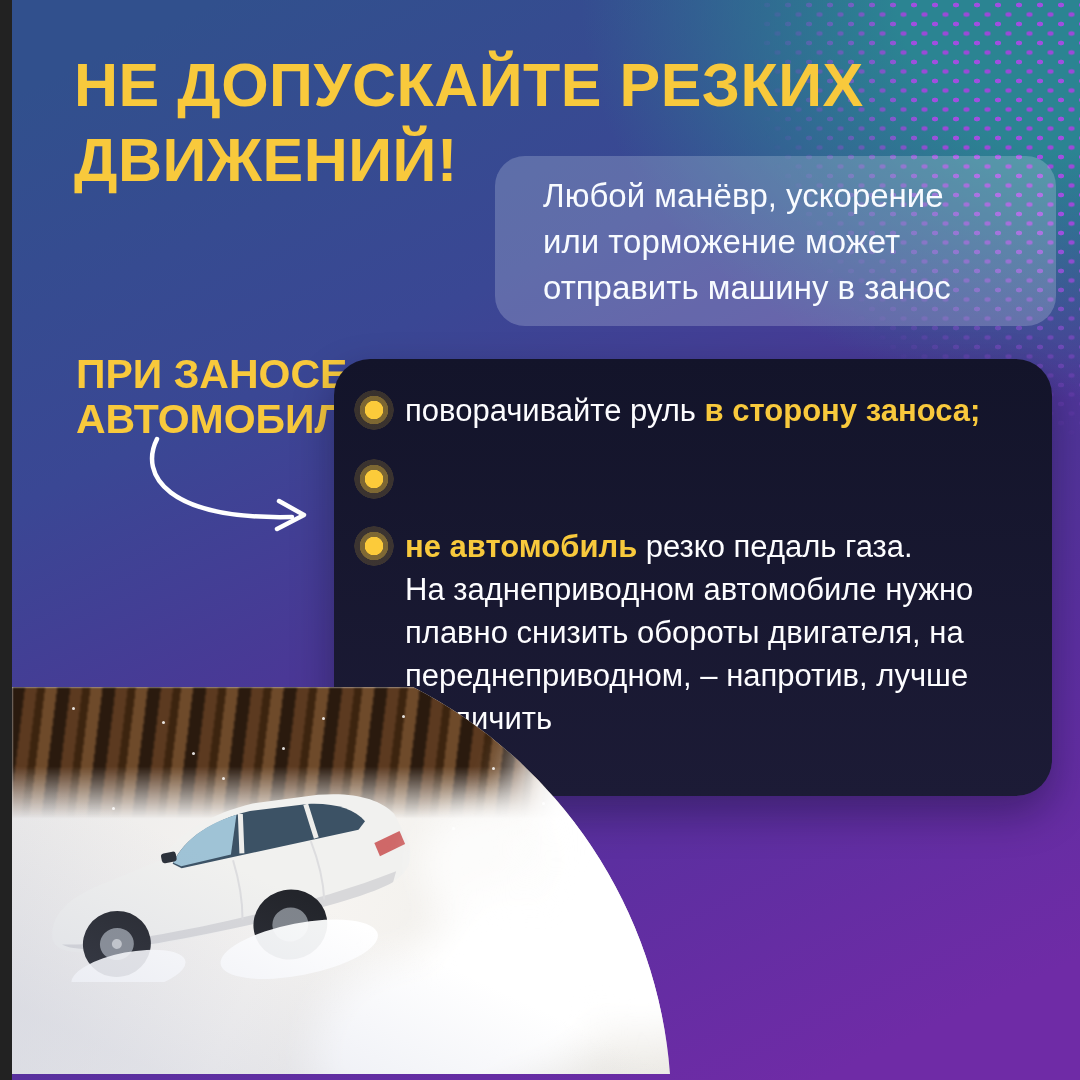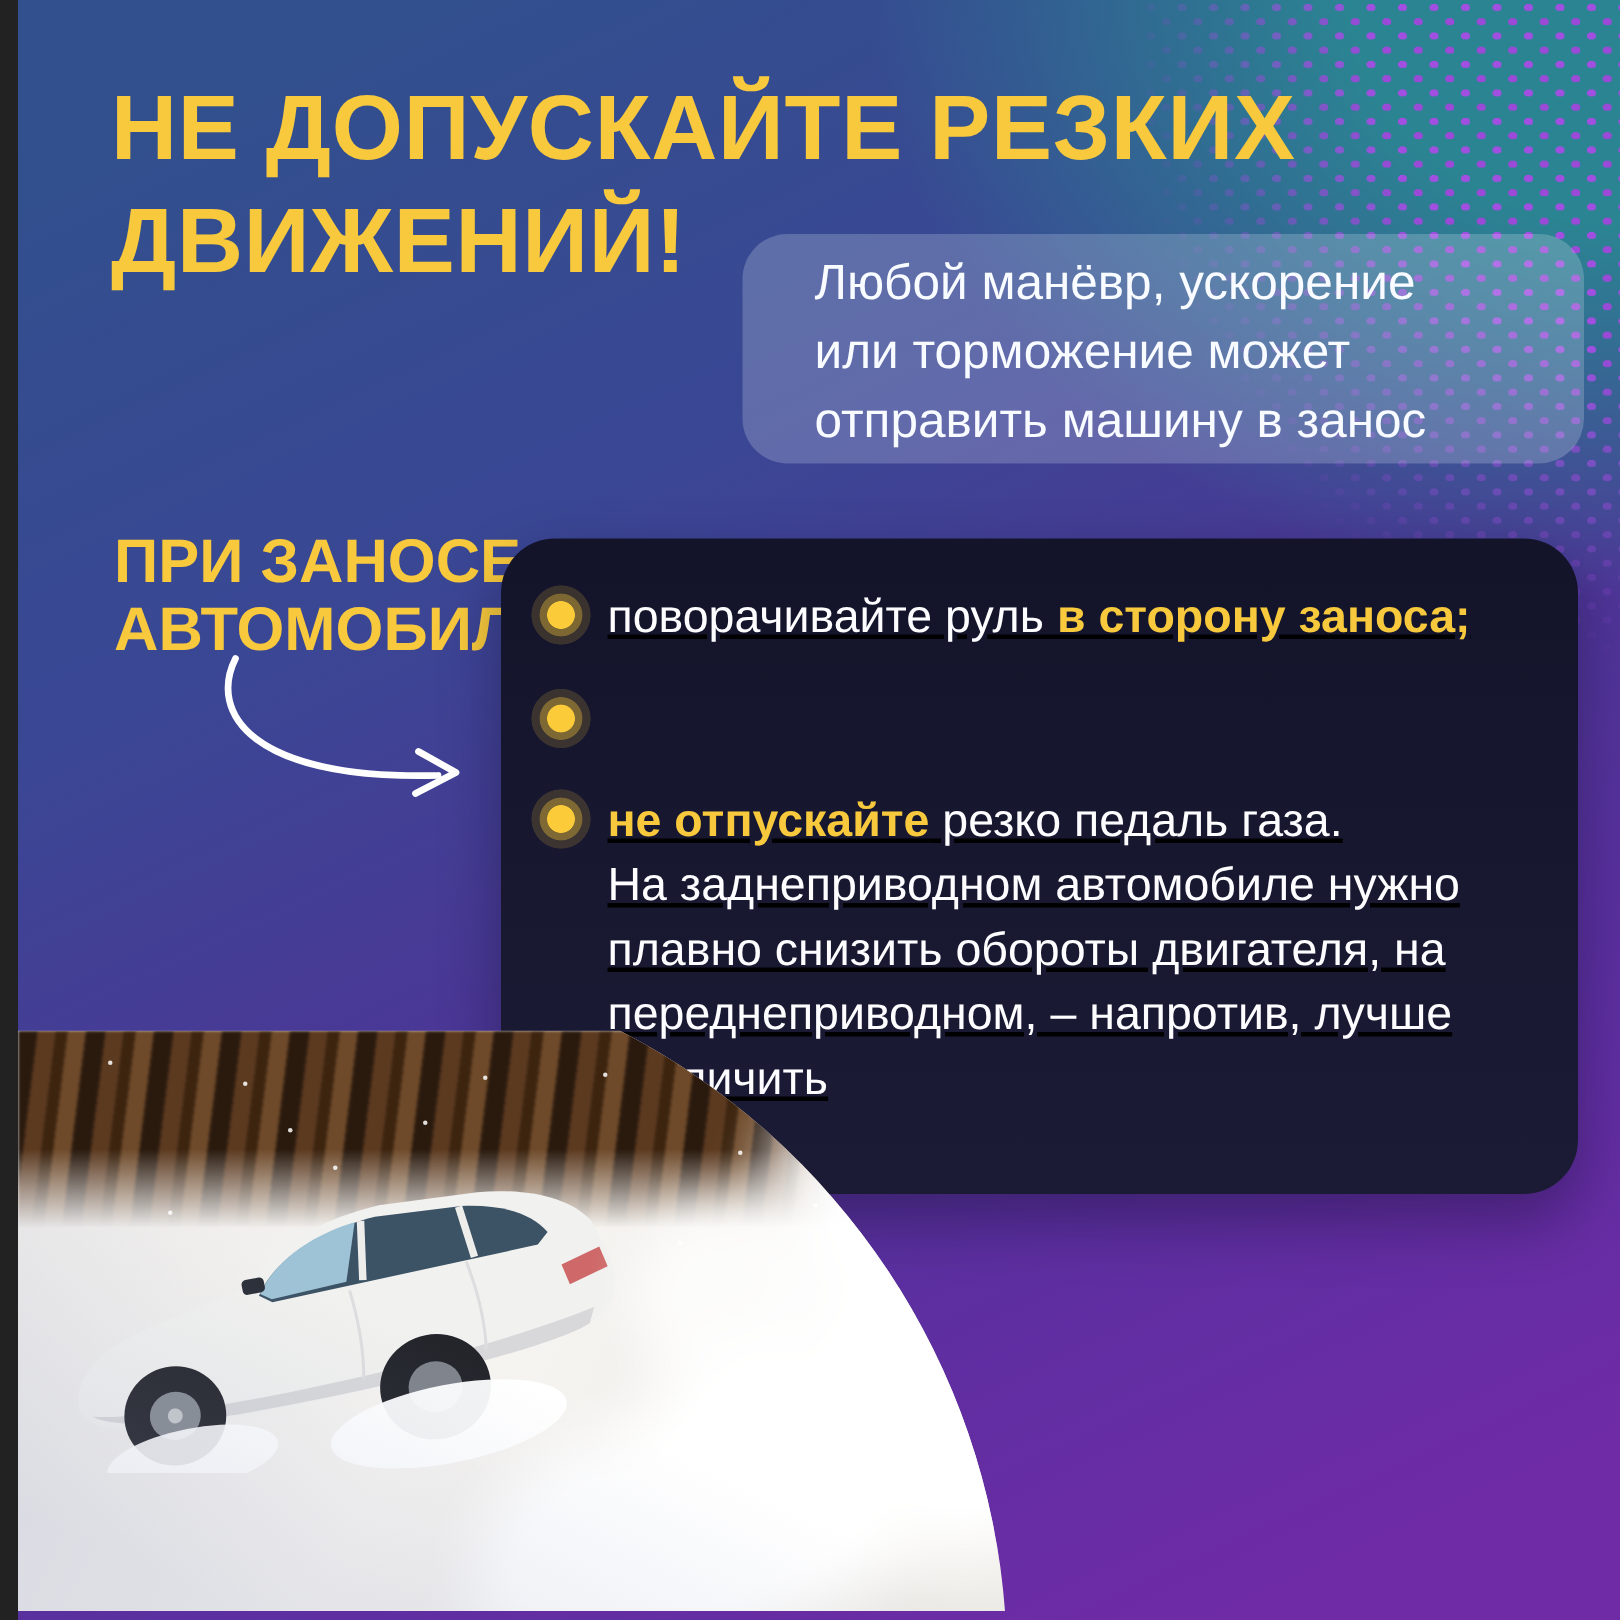--- a/index.html
+++ b/index.html
@@ -29,7 +29,7 @@
     color:#F8C93C;white-space:pre-line;
   }
   .intro-card{
-    position:absolute;left:483px;top:156px;width:561px;height:153px;
+    position:absolute;left:483px;top:156px;width:561px;height:170px;
     border-radius:30px;background:rgba(233,243,250,0.22);
     display:flex;align-items:center;box-sizing:border-box;padding:2px 24px 0 48px;
   }

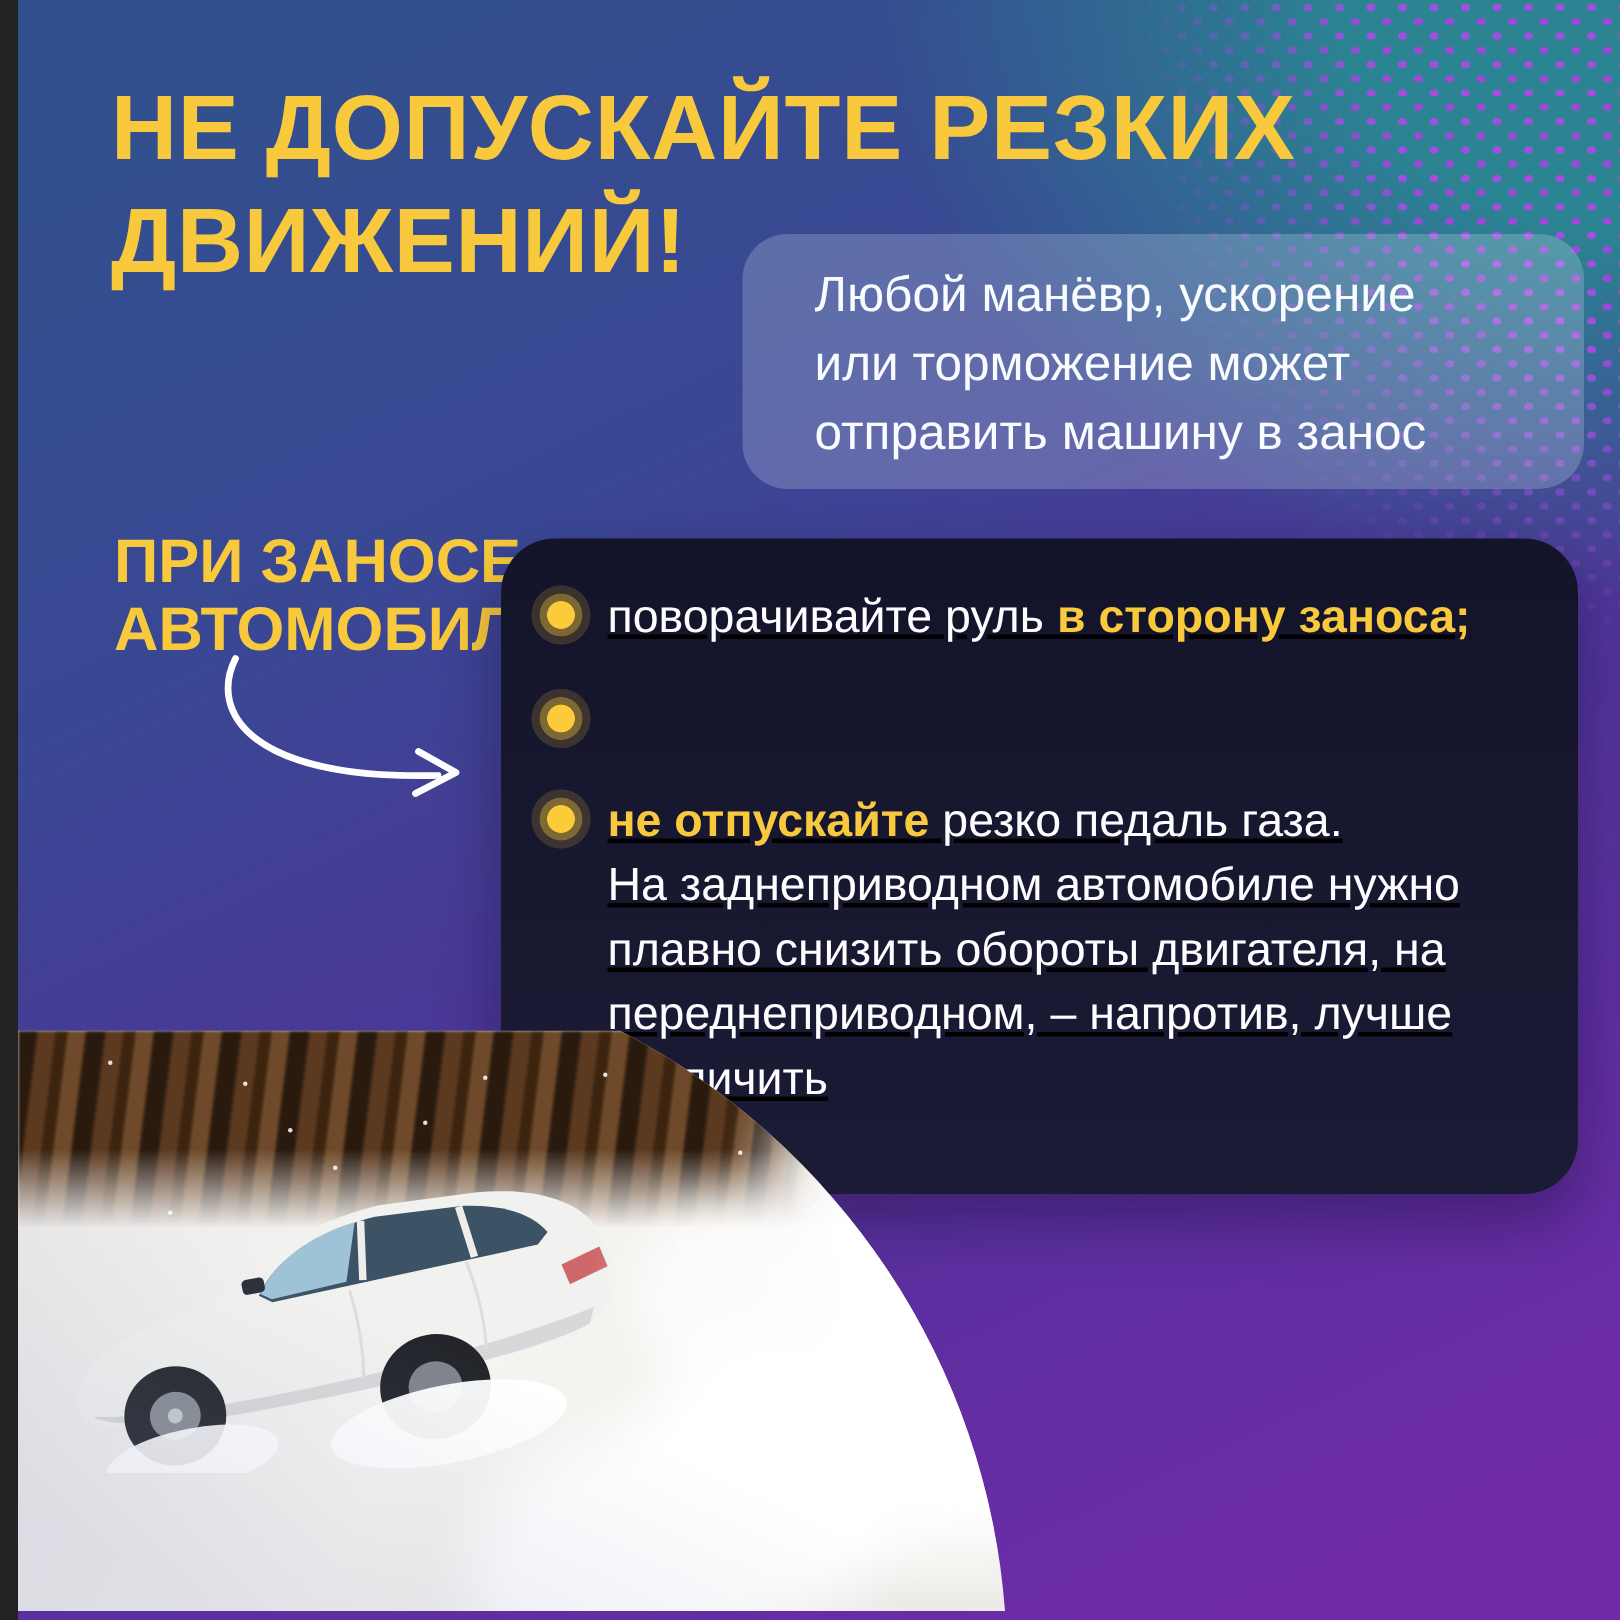--- a/index.html
+++ b/index.html
@@ -45,7 +45,7 @@
     box-sizing:border-box;padding:30px 28px 0 20px;
     box-shadow:0 18px 40px rgba(10,10,30,0.35);
   }
-  .tip{display:flex;gap:11px;margin-bottom:26px;text-decoration:underline;}
+  .tip{display:flex;gap:11px;margin-bottom:26px;}
   .tip-icon{
     width:40px;height:40px;flex:0 0 40px;margin-top:1px;border-radius:50%;
     background:radial-gradient(circle,#FCCB3A 0 9px, rgba(252,203,58,0.45) 9.5px 14px,

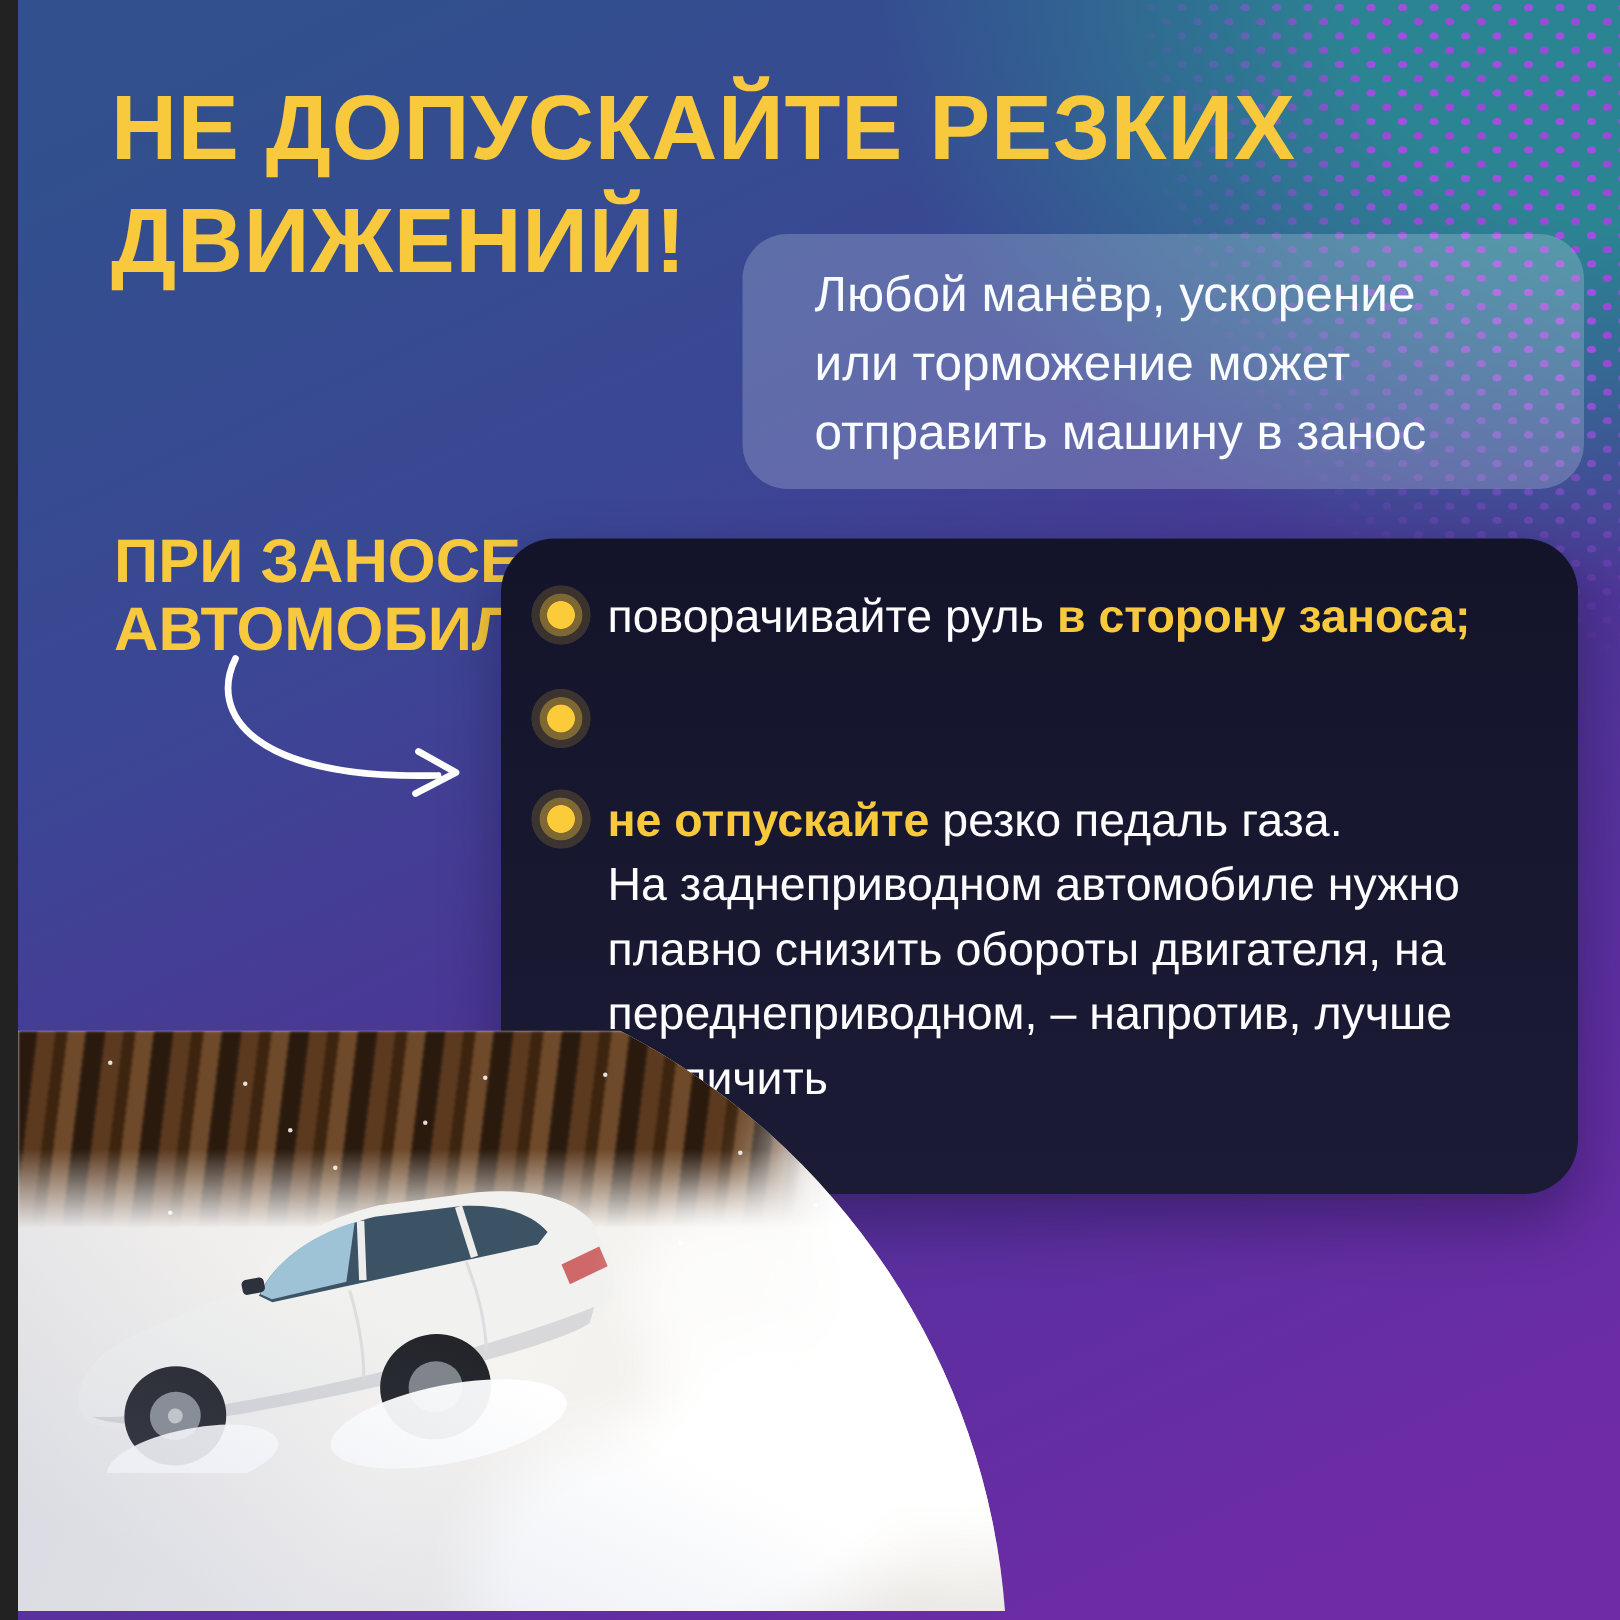--- a/index.html
+++ b/index.html
@@ -124,7 +124,7 @@
     </div>
     <div class="tip">
       <span class="tip-icon"></span>
-      <p class="tip-text"><span></span><b>не отпускайте</b><span> резко педаль газа.
+      <p class="tip-text"><span></span><b>не автомобиль</b><span> резко педаль газа.
 На заднеприводном автомобиле нужно
 плавно снизить обороты двигателя, на
 переднеприводном, – напротив, лучше

